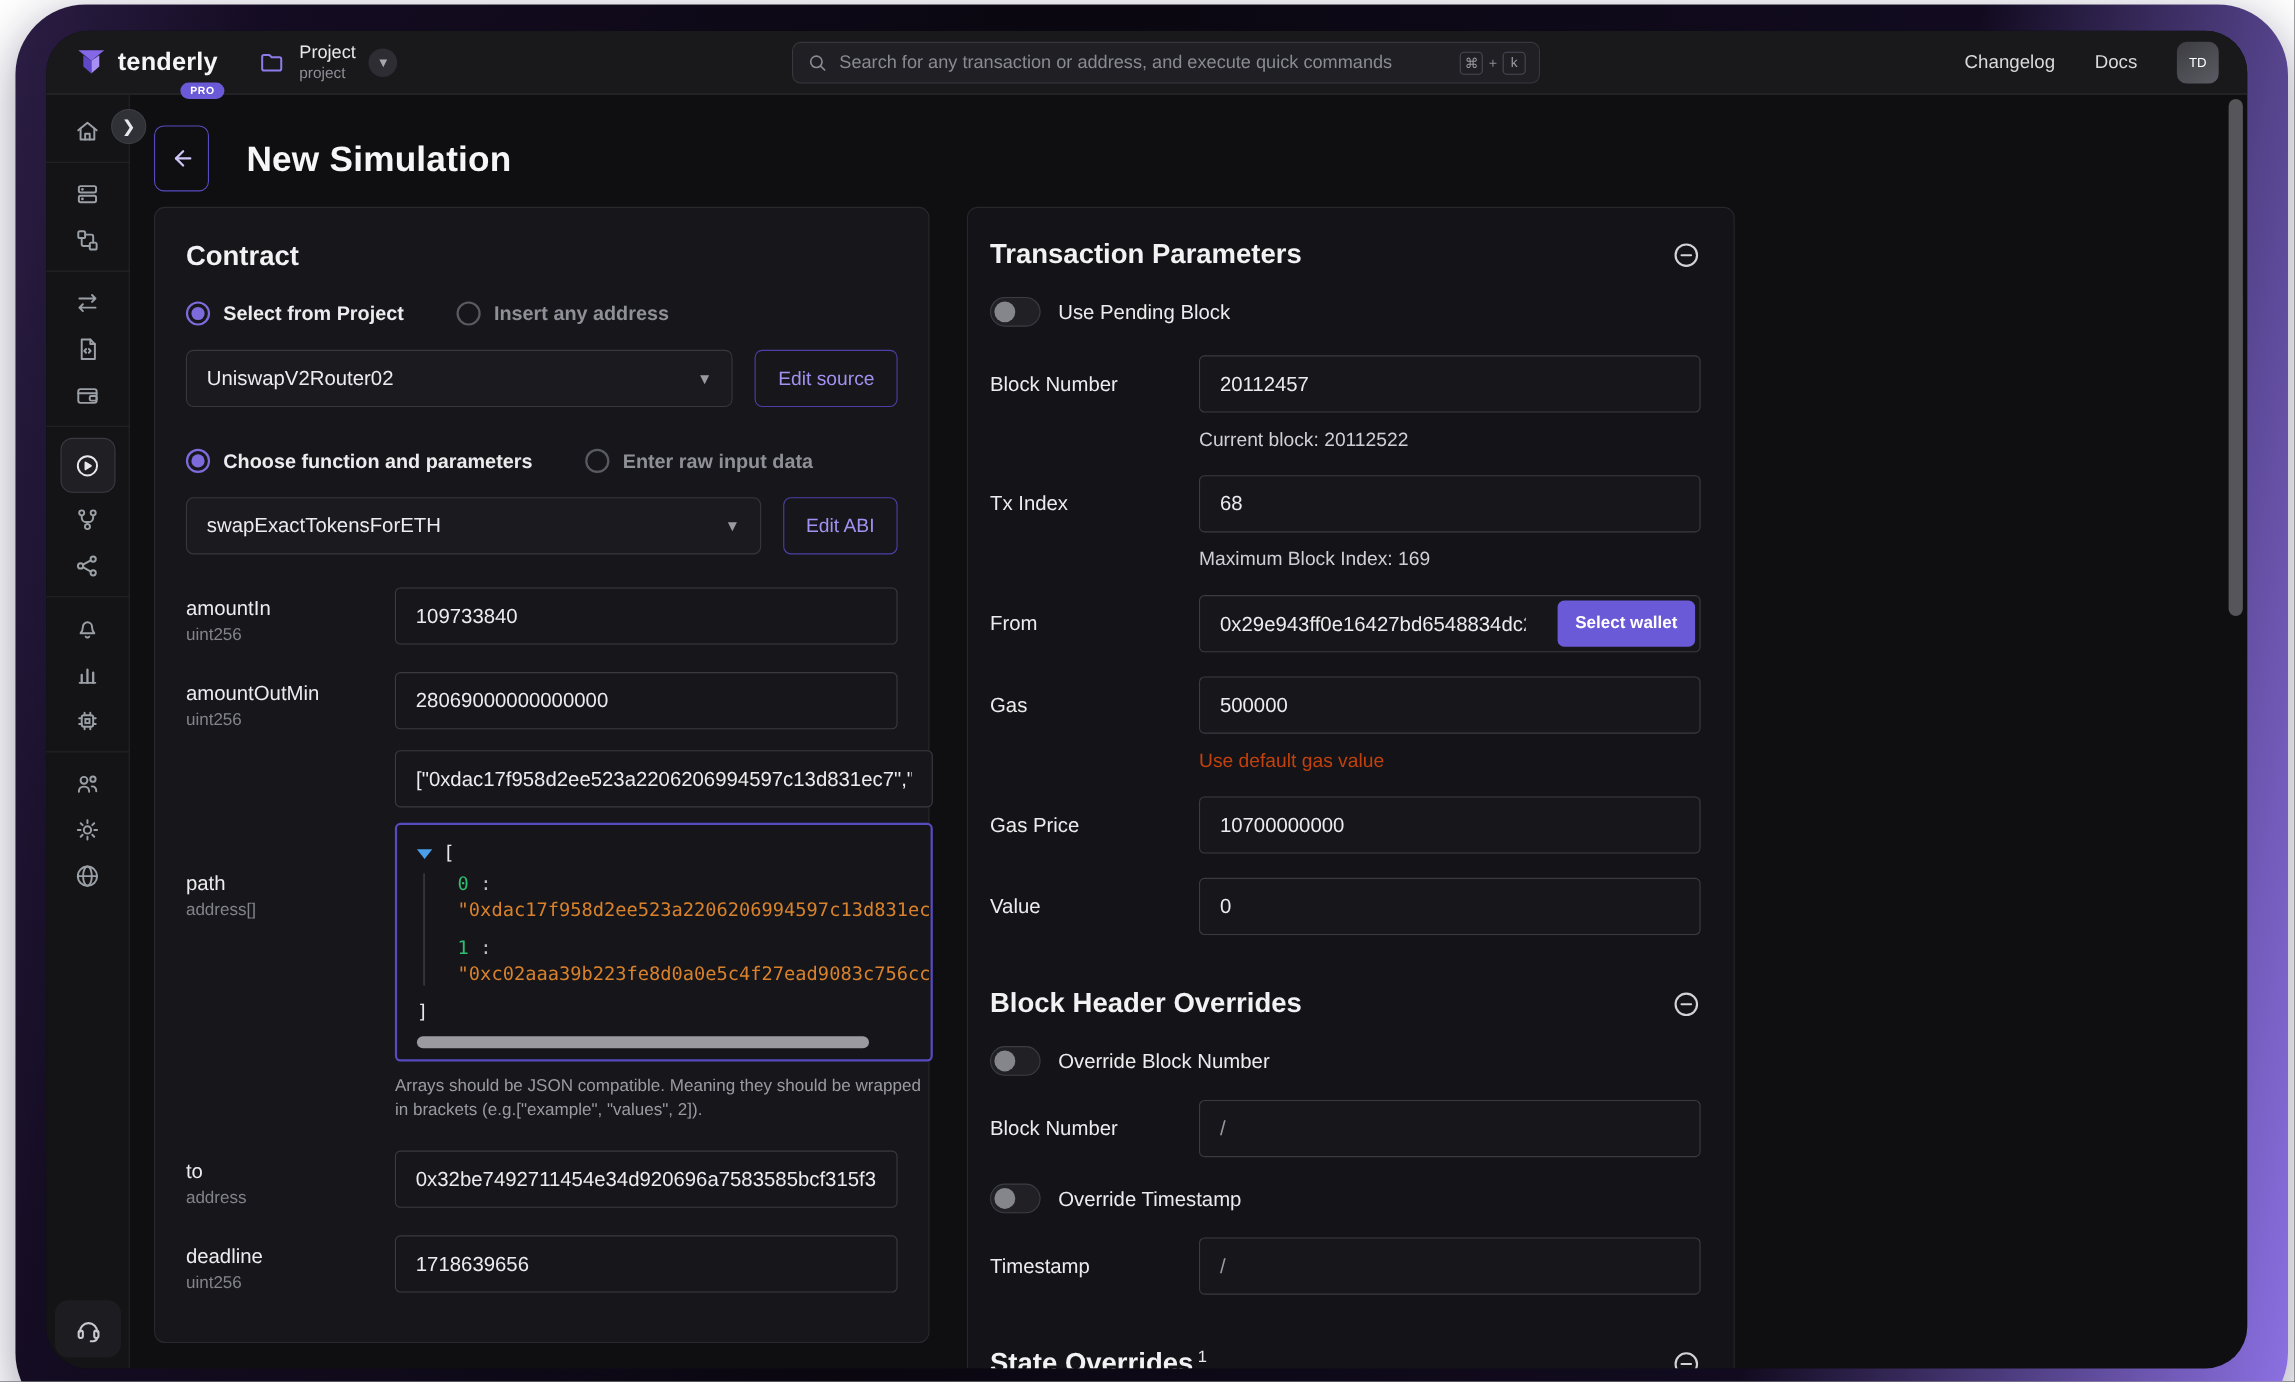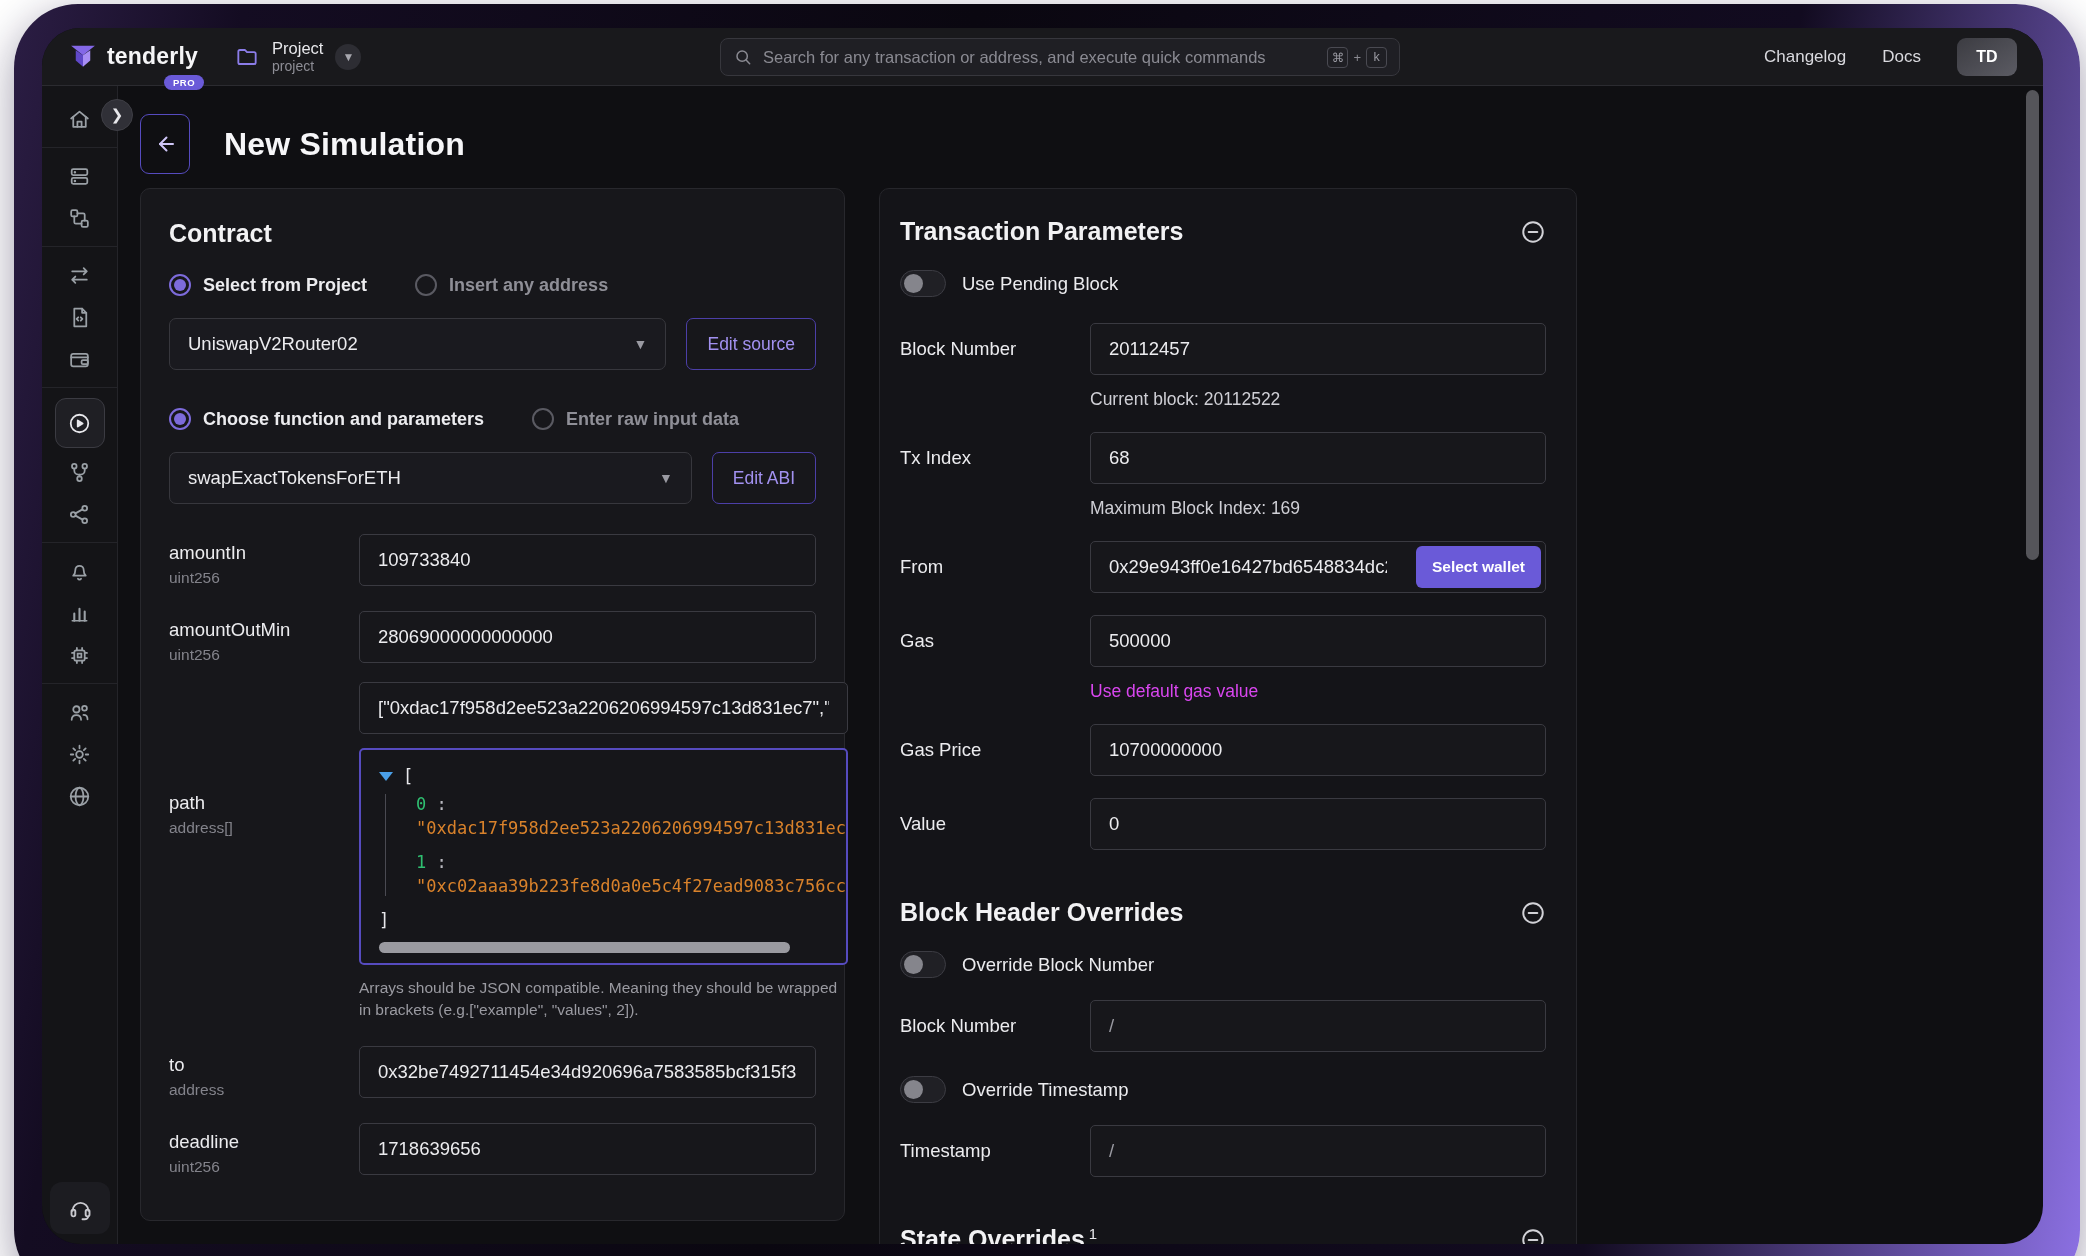--- a/index.html
+++ b/index.html
@@ -36,8 +36,8 @@
     font-size:12.5px; display:flex; align-items:center; justify-content:center; padding:0 3px; }
   .top-right { margin-left:auto; display:flex; align-items:center; gap:36px; }
   .top-link { color:#d9d9de; font-size:17px; }
-  .avatar { width:60px; height:38px; border-radius:9px; background:linear-gradient(145deg,#3c3c42,#5b5b63);
-    color:#fff; font-weight:bold; font-size:16px; display:flex; align-items:center; justify-content:center; }
+  .avatar { width:38px; height:38px; border-radius:9px; background:linear-gradient(145deg,#3c3c42,#5b5b63);
+    color:#fff; font-weight:normal; font-size:12px; display:flex; align-items:center; justify-content:center; }
 
   
   .body { flex:1; display:flex; min-height:0; }

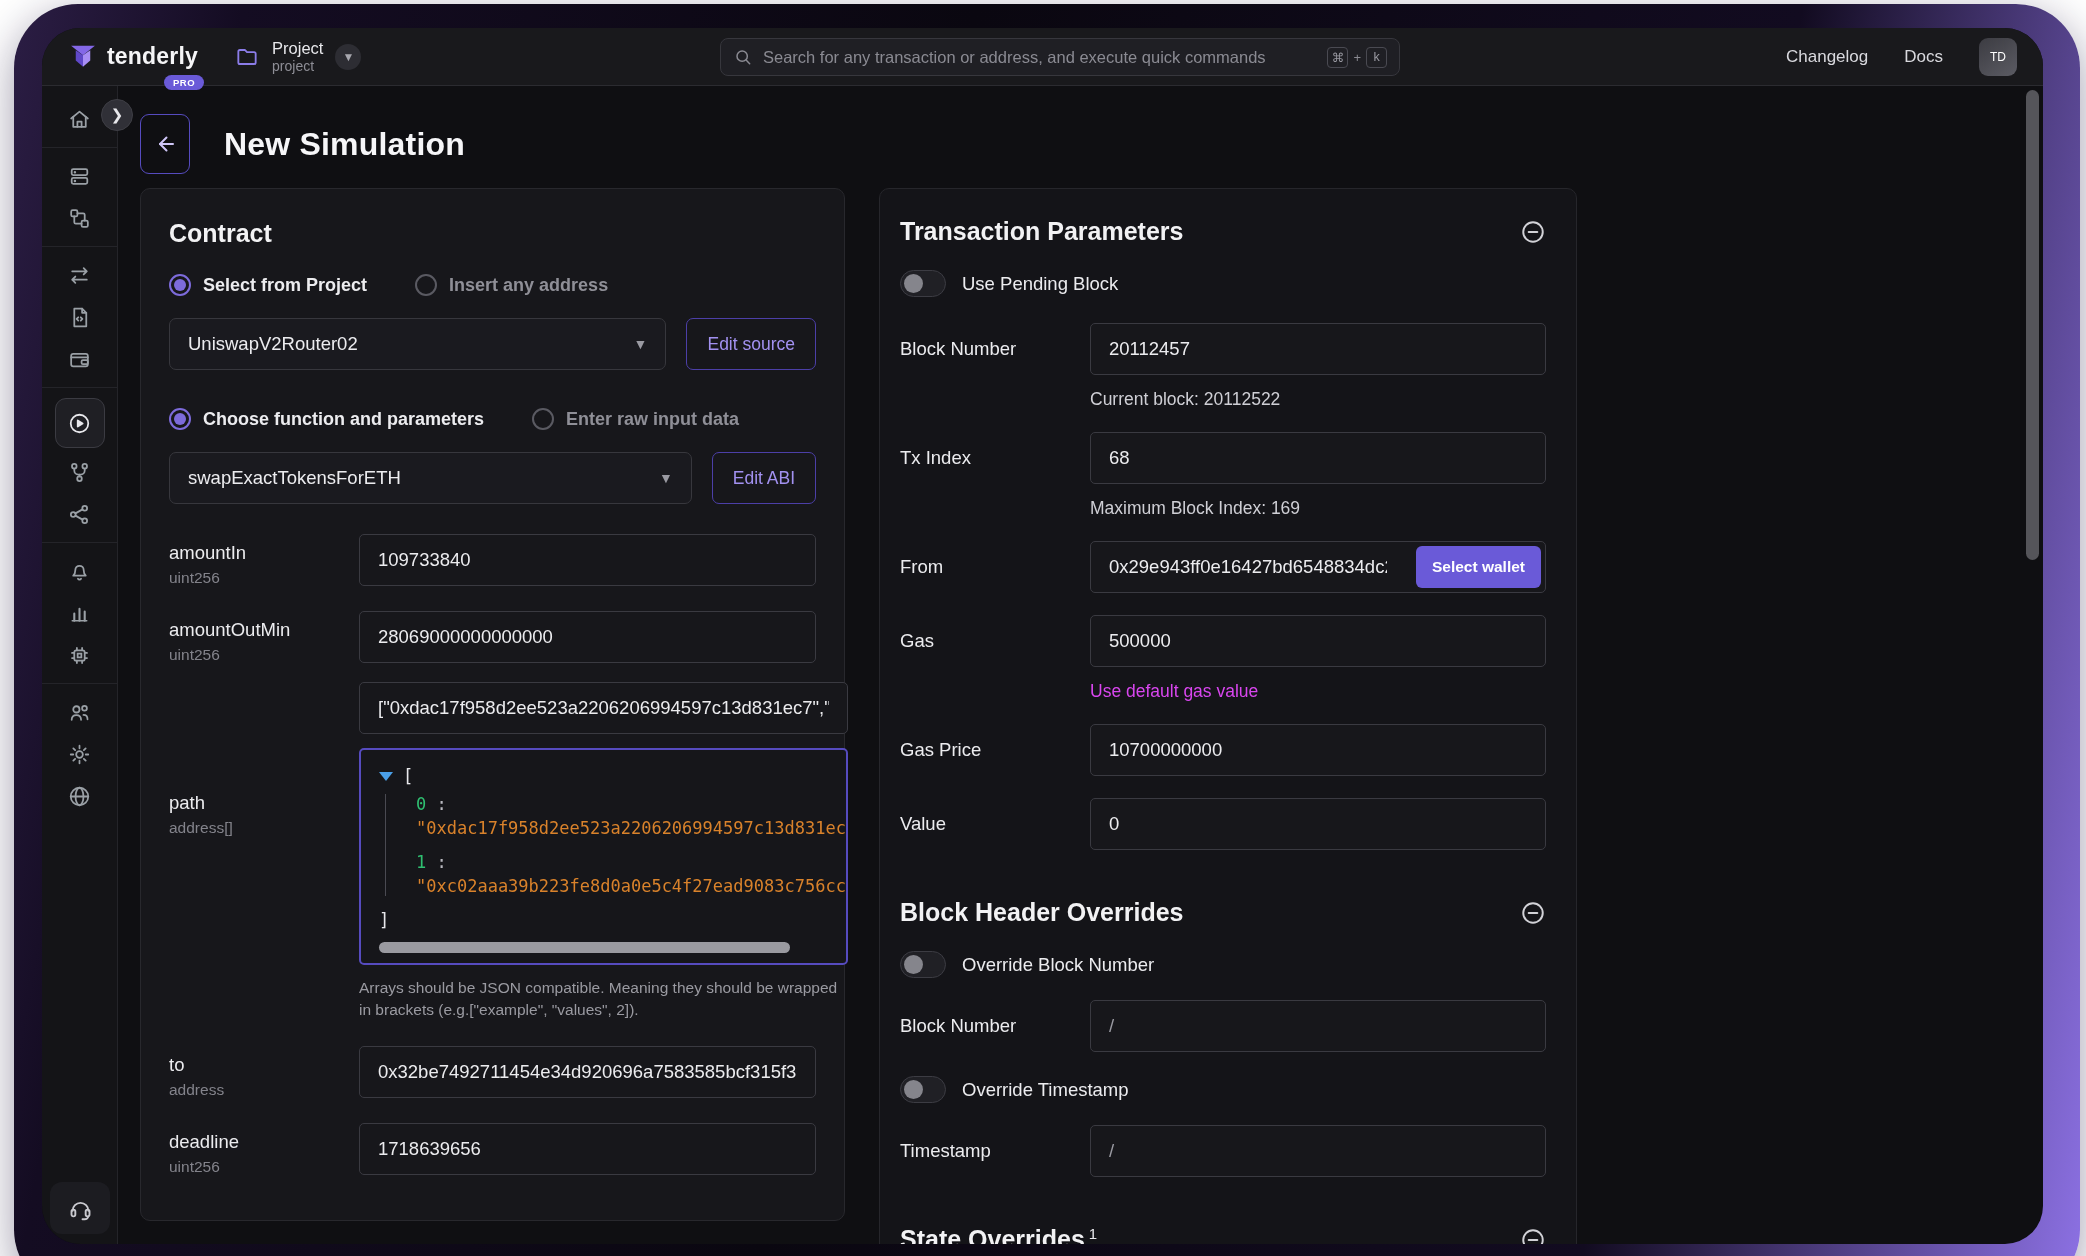--- a/index.html
+++ b/index.html
@@ -123,7 +123,7 @@
   .prow { display:grid; grid-template-columns:190px 1fr; align-items:center; margin-top:22px; }
   .plabel { color:#ececef; font-size:18.5px; }
   .helper { margin-left:190px; margin-top:14px; color:#cfcfd5; font-size:17.5px; }
-  .link { margin-left:190px; margin-top:14px; color:#d946ef; font-size:17.5px; }
+  .link { margin-left:190px; margin-top:14px; color:#c2410c; font-size:17.5px; }
   .from-wrap { position:relative; }
   .from-wrap input { padding-right:158px; }
   .wallet-btn { position:absolute; right:5px; top:5px; bottom:5px; background:#6a5ad8; border:none;

